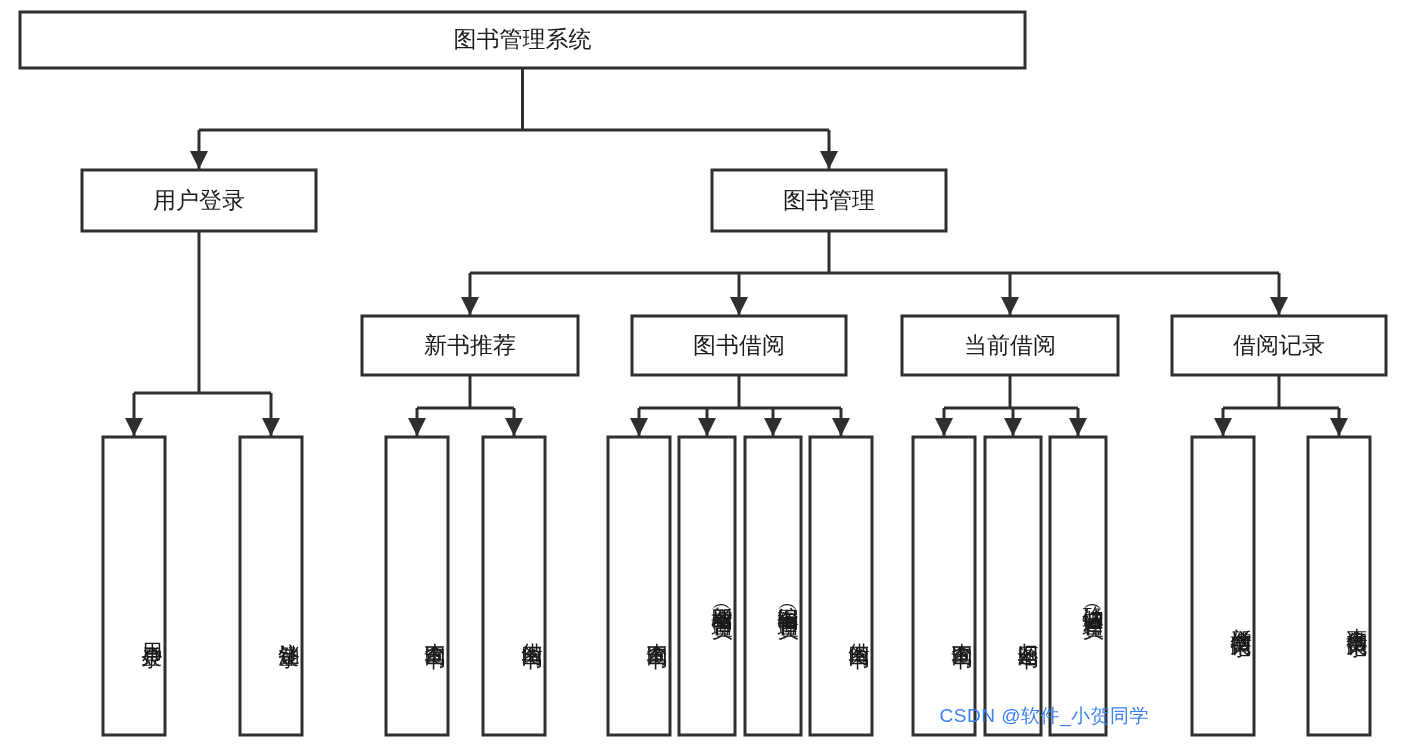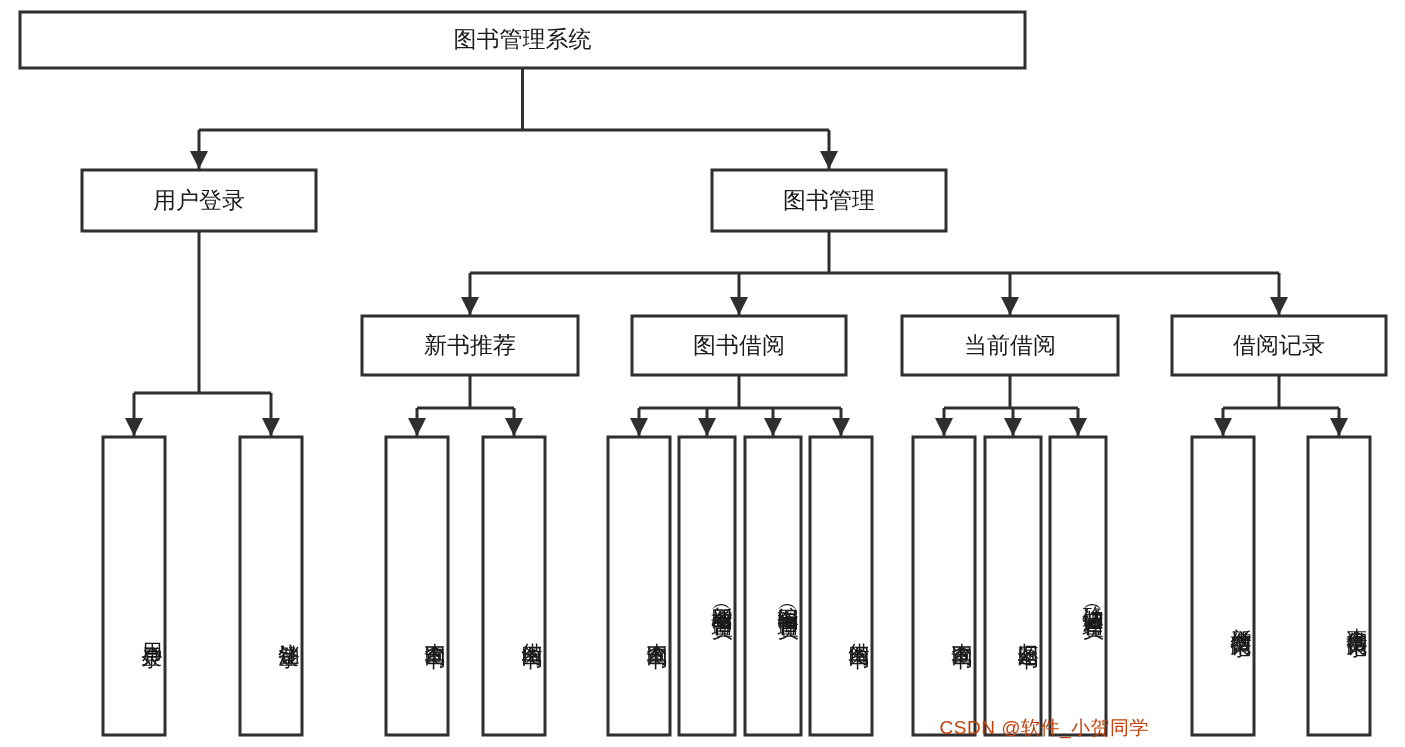--- a/index.html
+++ b/index.html
@@ -66,10 +66,10 @@
   .watermark {
     position: absolute;
     right: 14px;
-    bottom: 6px;
+    bottom: 18px;
     font-family: "Liberation Sans", "DejaVu Sans", sans-serif;
     font-size: 19px;
-    color: #c2410c;
+    color: #3b82f6;
     letter-spacing: 0.5px;
     white-space: nowrap;
   }

